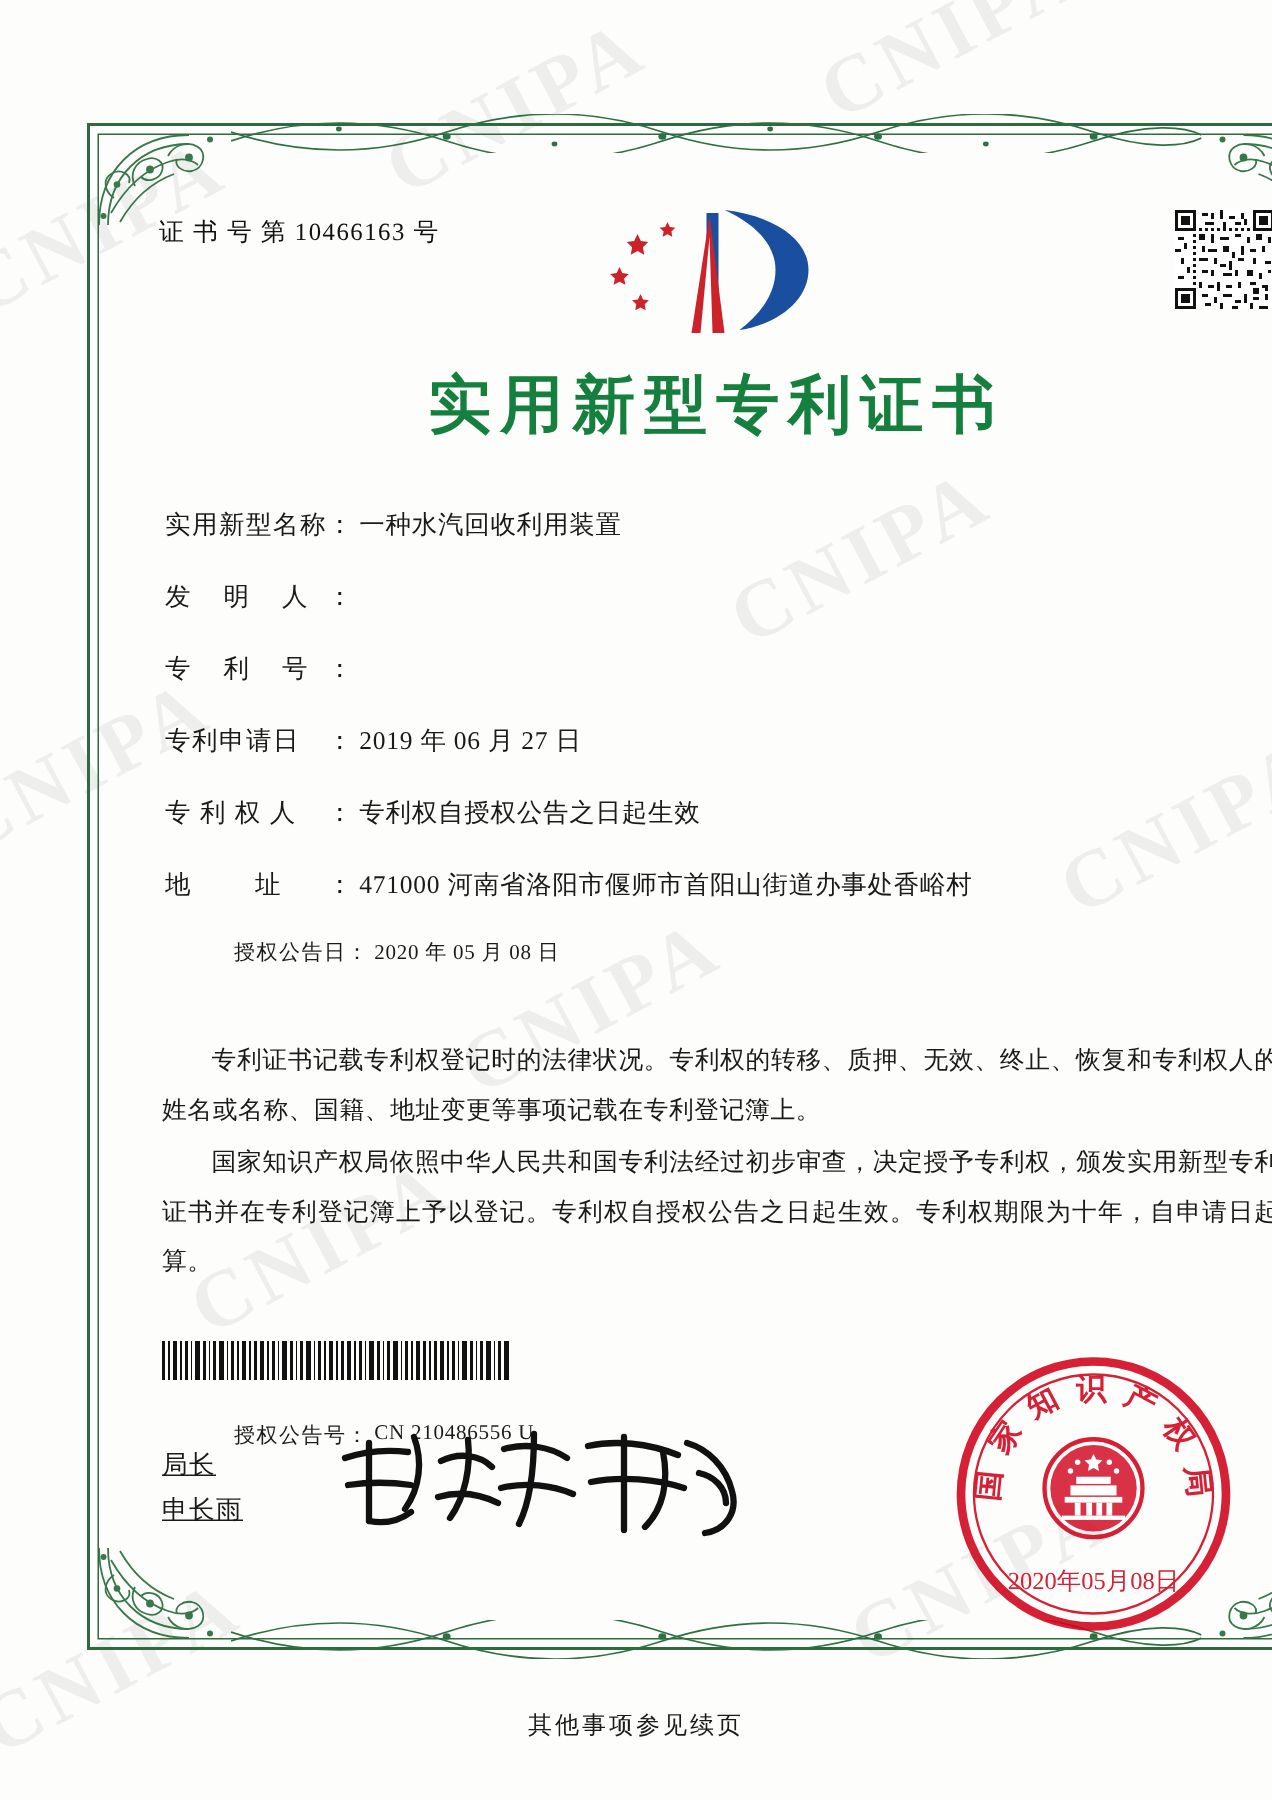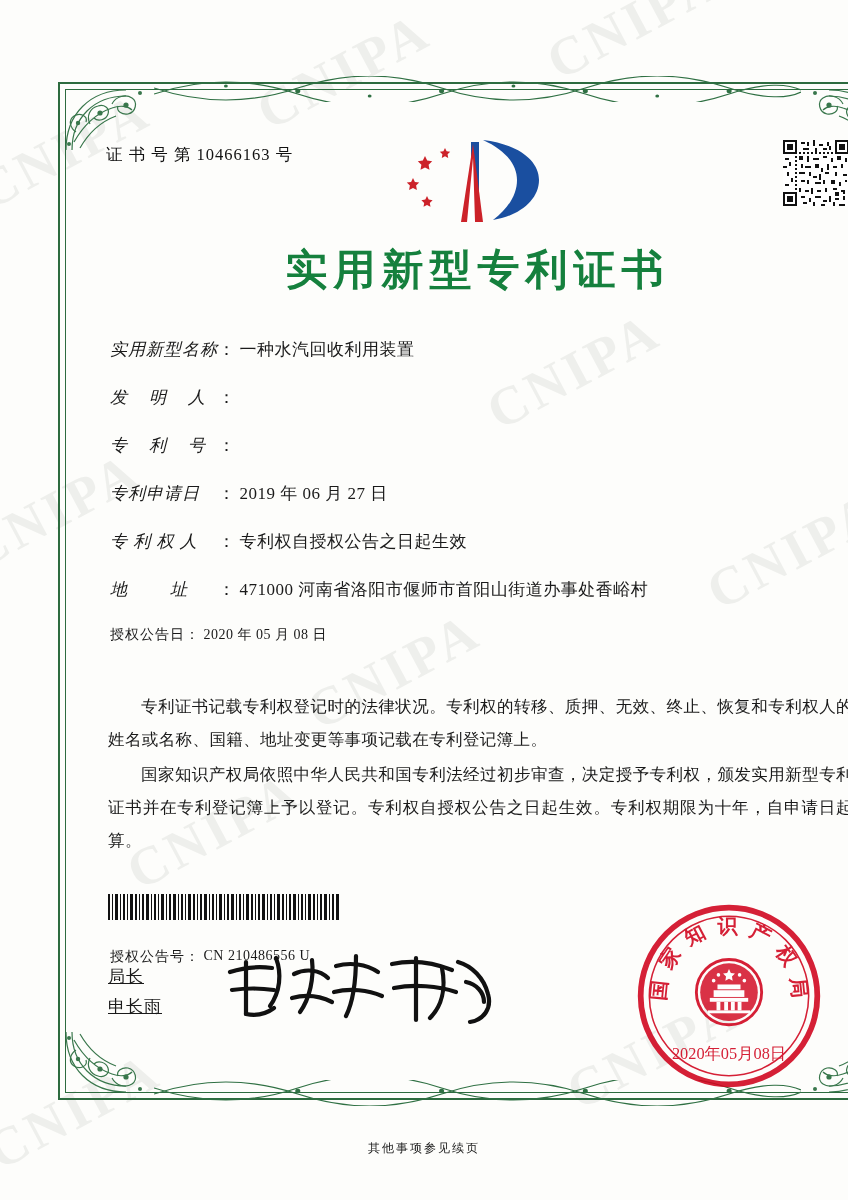--- a/index.html
+++ b/index.html
@@ -147,7 +147,6 @@
     flex: 0 0 108px;
     white-space: pre;
     letter-spacing: 1px;
-    font-style: italic;
   }
   .field-colon {
     flex: 0 0 auto;

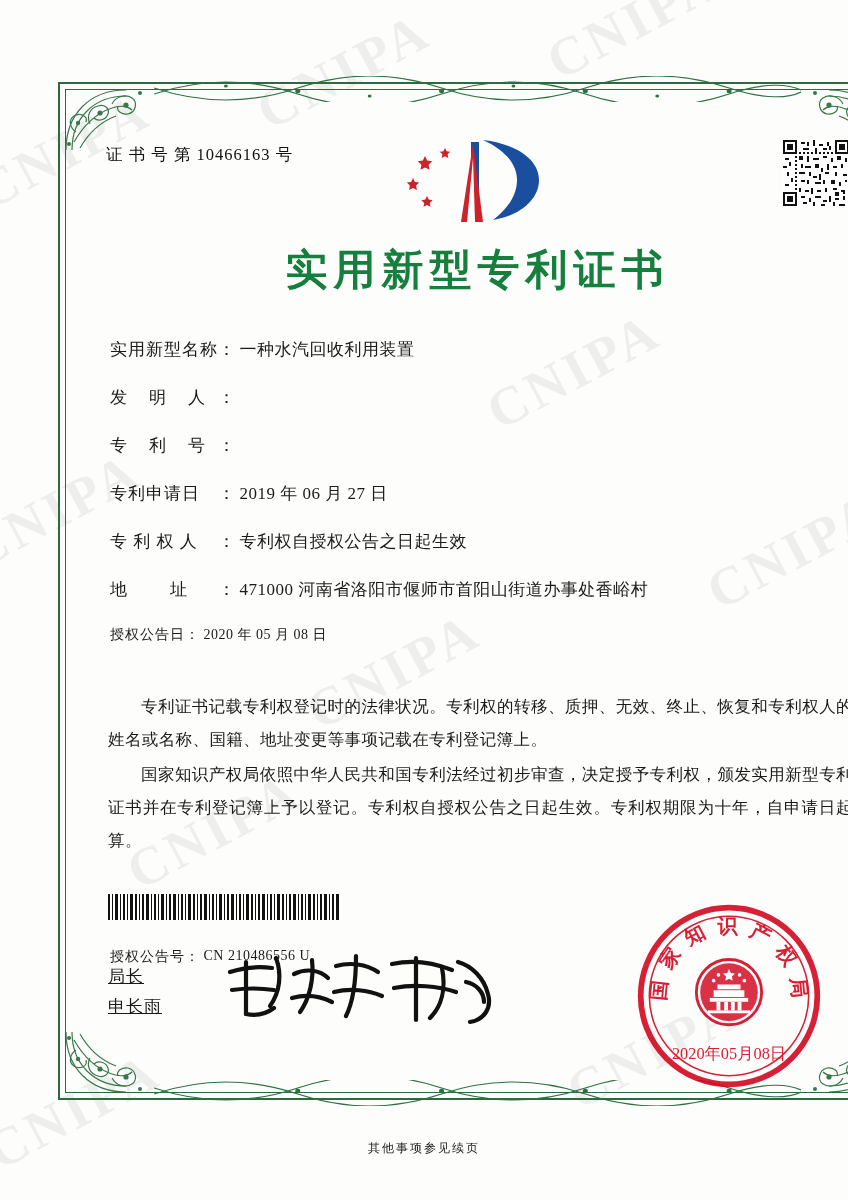--- a/index.html
+++ b/index.html
@@ -164,7 +164,7 @@
     flex-direction: column;
   }
   .row-two .seg1 { flex: 0 0 322px; display:flex; }
-  .row-two .seg2 { flex: 1 1 auto; display:flex; }
+  .row-two .seg2 { flex: 1 1 auto; display:flex;margin-left:46px; }
   .row-two .lbl { white-space: pre; letter-spacing:1px; }
 
   .paragraphs {

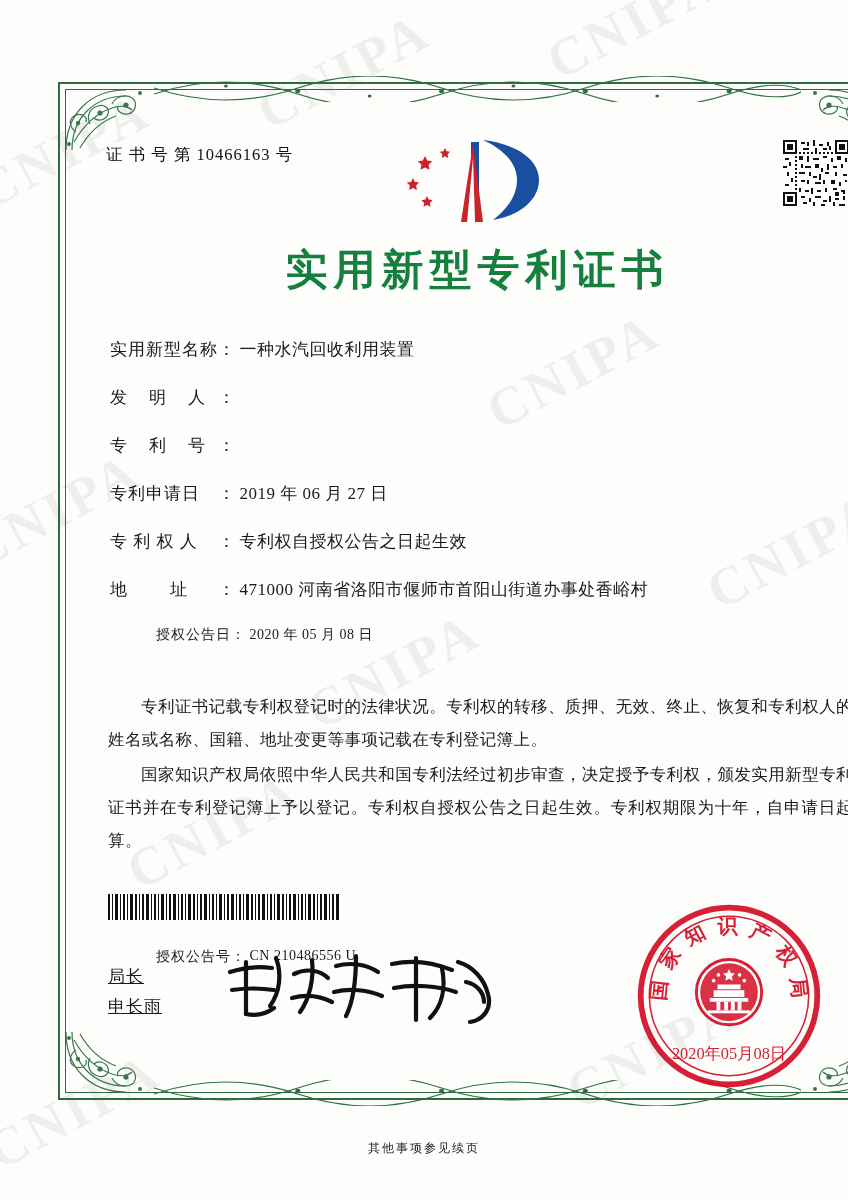--- a/index.html
+++ b/index.html
@@ -235,7 +235,7 @@
     left: 0; right: 0;
     top: 1140px;
     text-align: center;
-    font-size: 12px;
+    font-size: 16px;
     letter-spacing: 2px;
     z-index: 3;
   }

